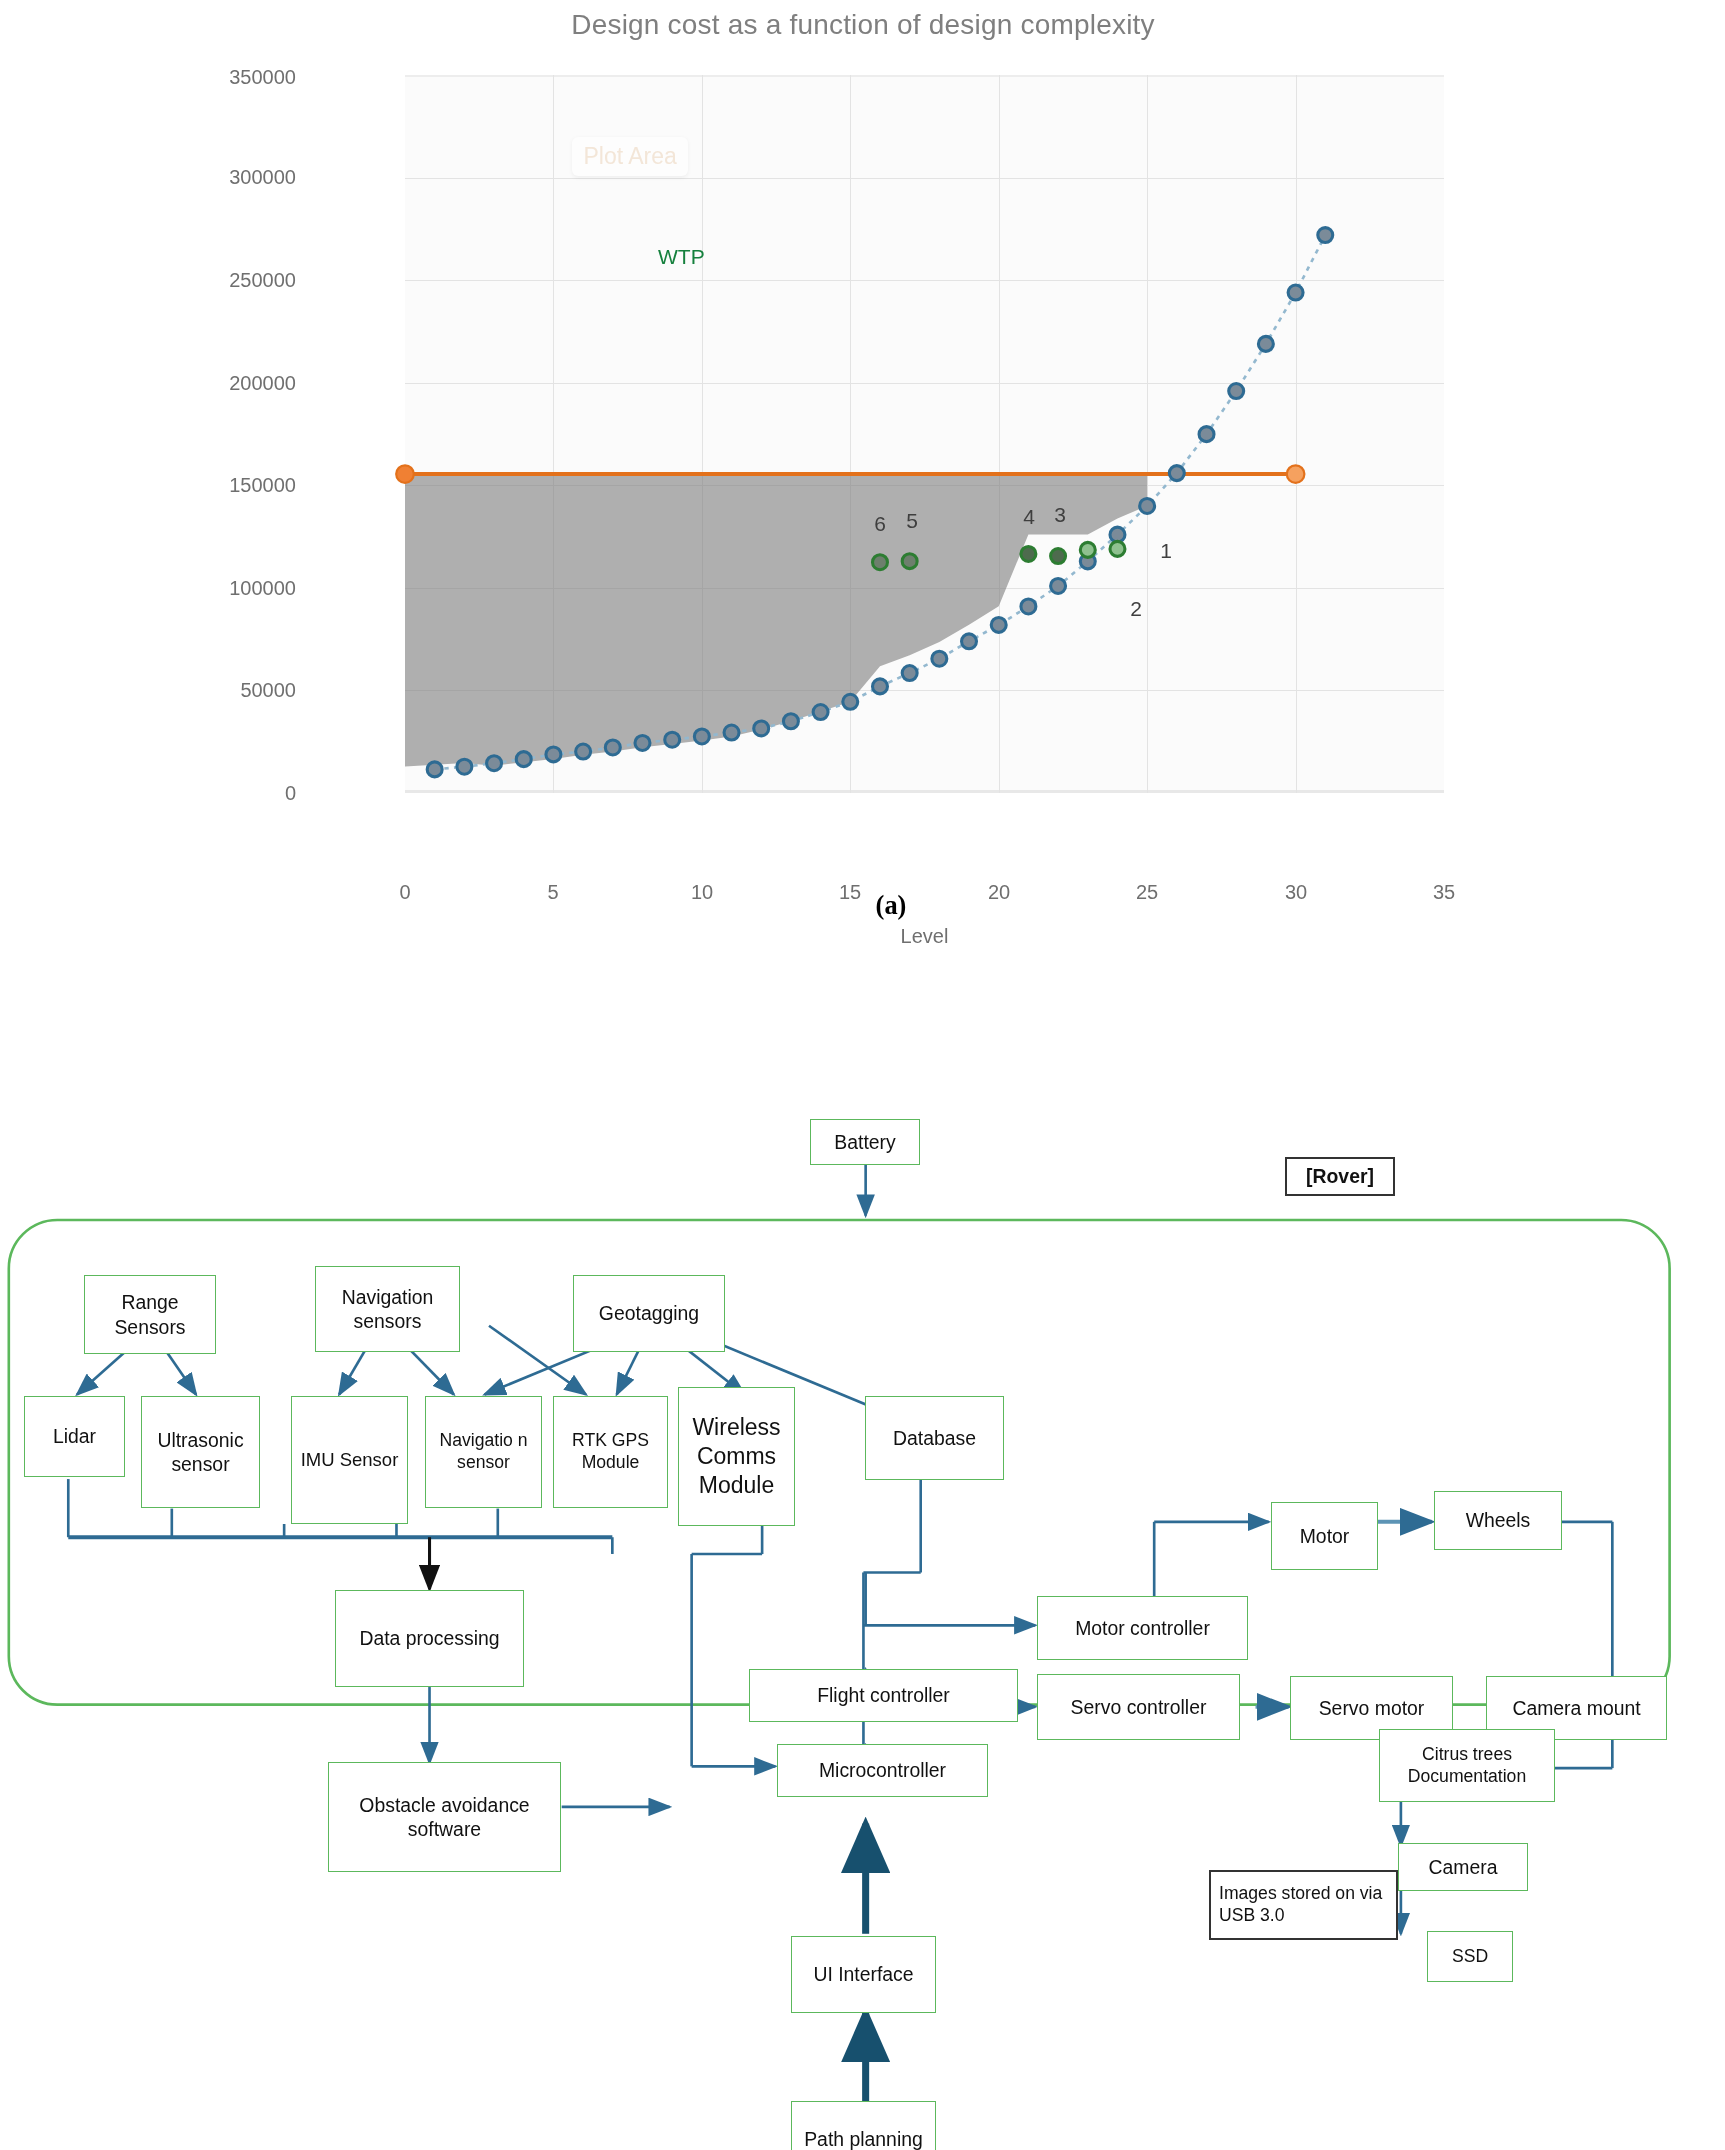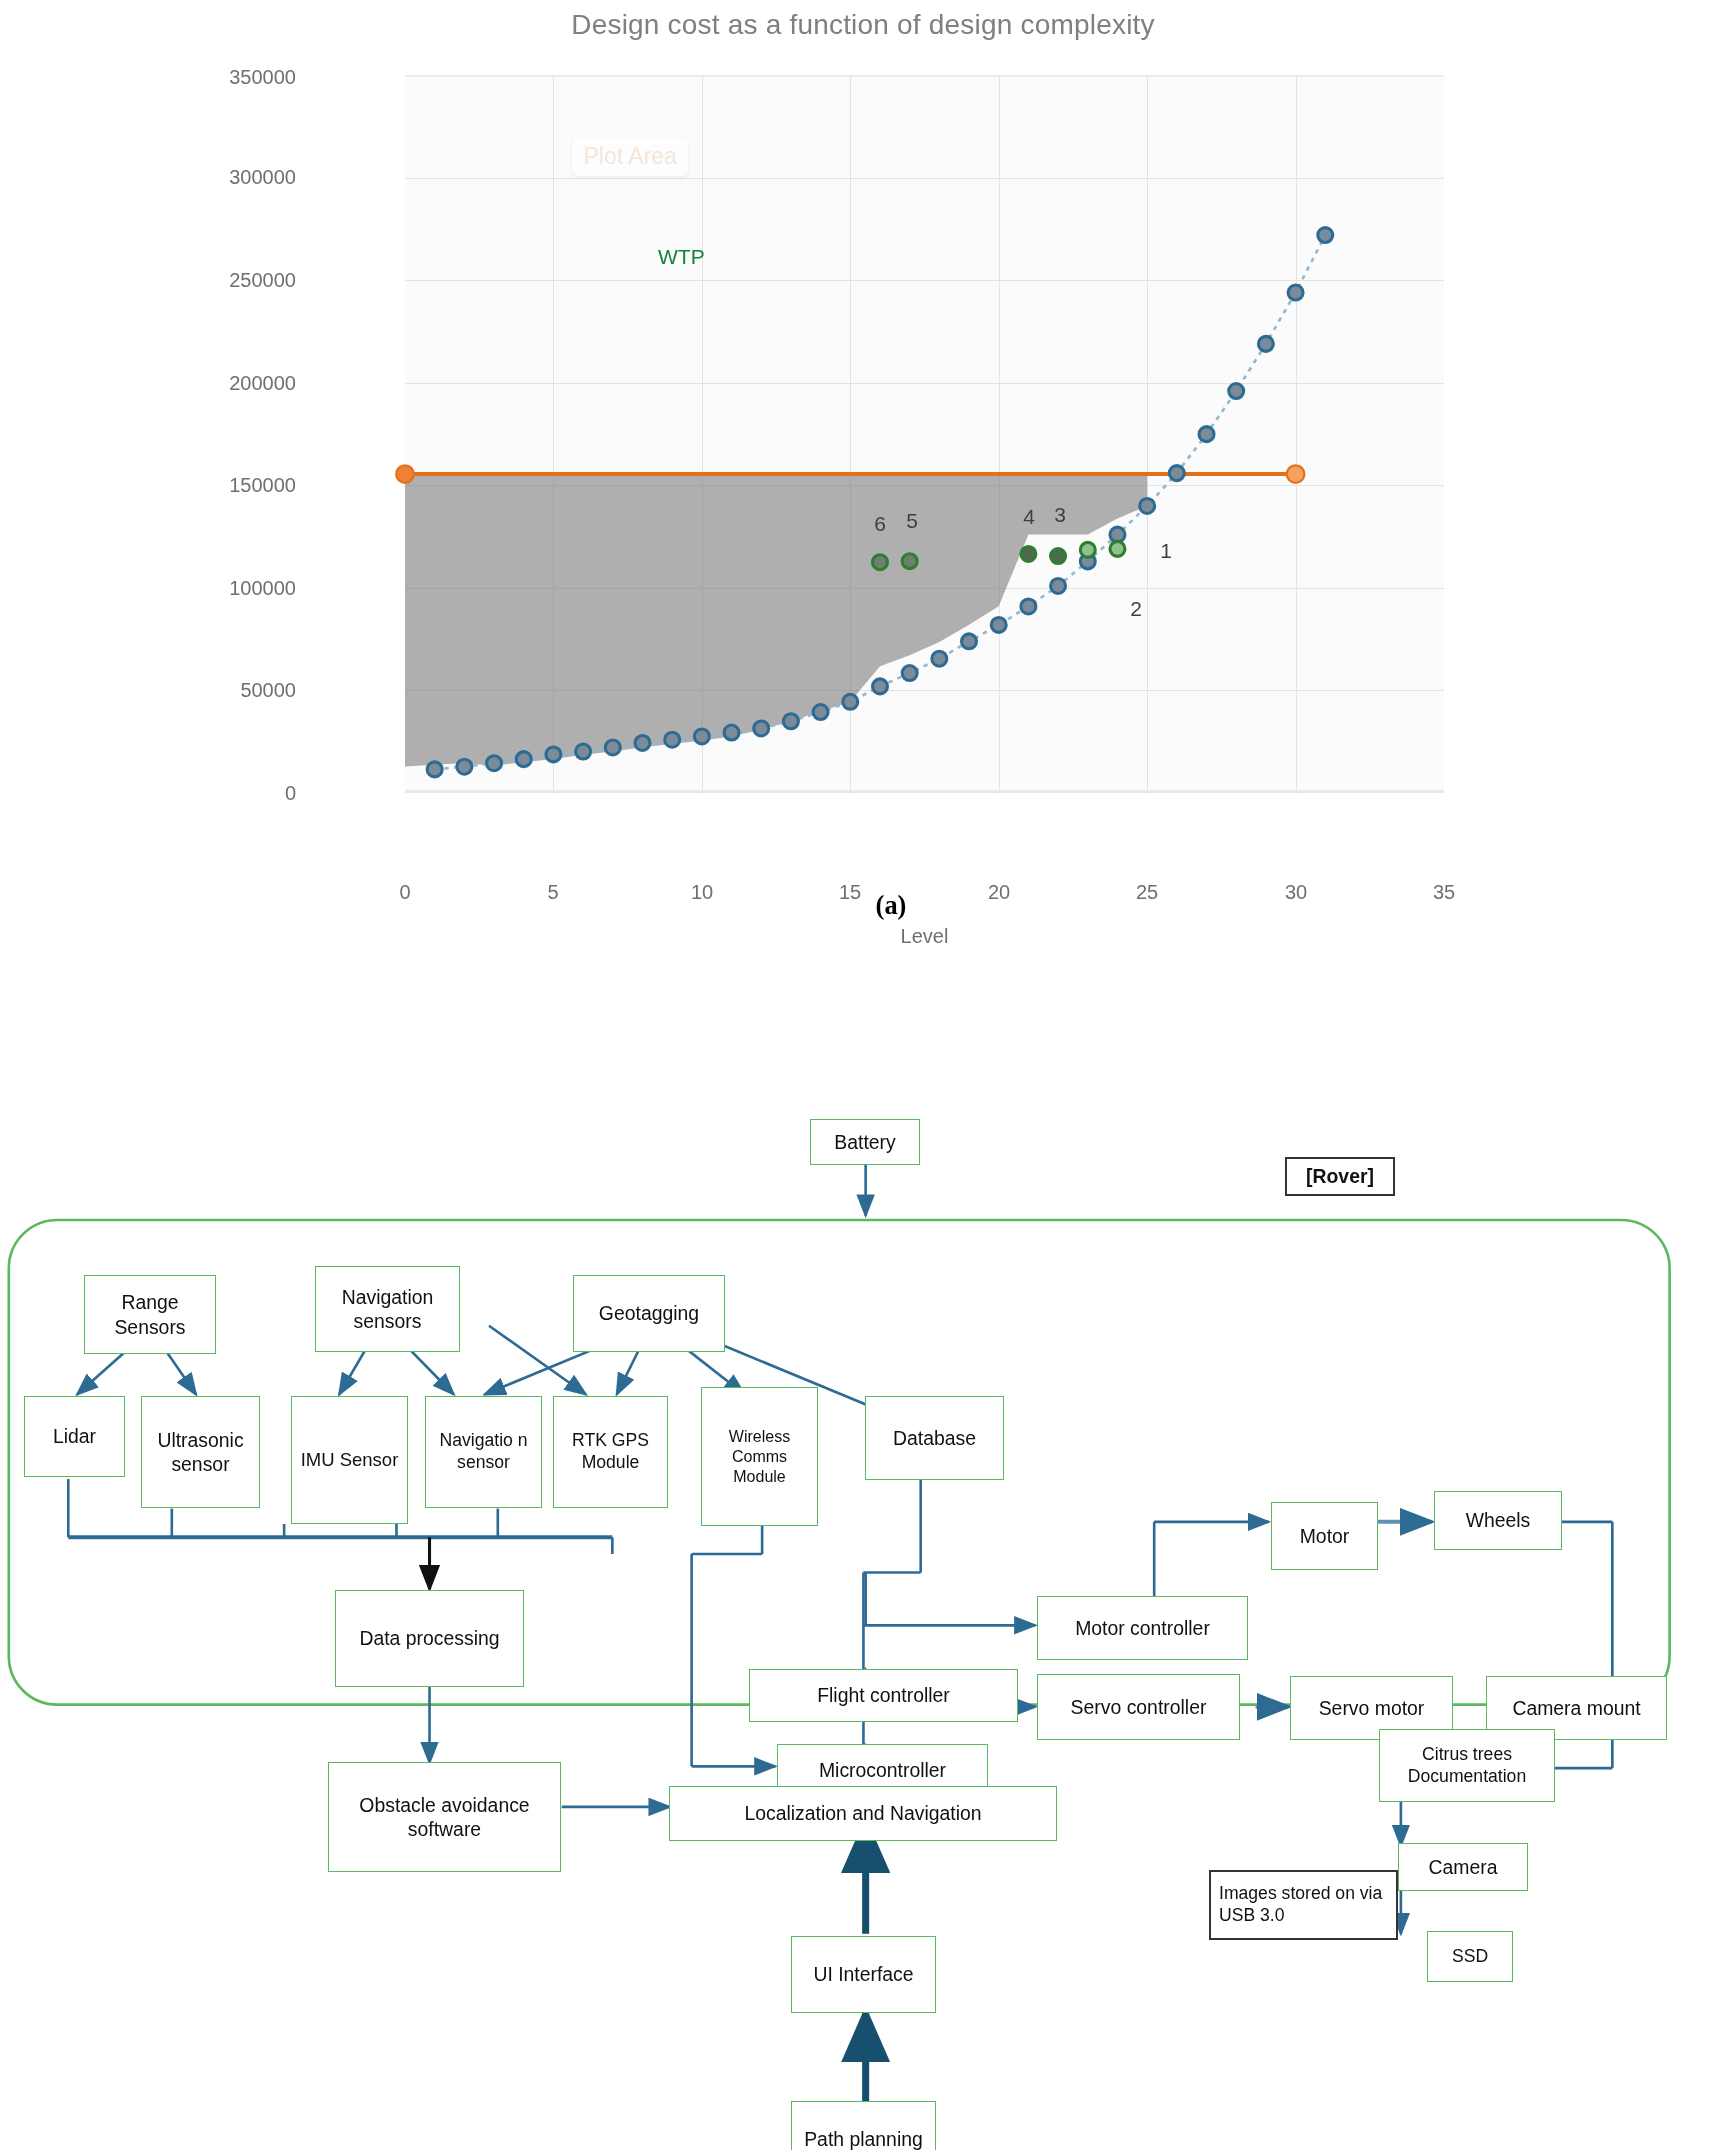--- a/index.html
+++ b/index.html
@@ -272,7 +272,7 @@
   <div class="dbox" style="left:291px;top:458px;width:117px;height:128px;font-size:18.5px">IMU Sensor</div>
   <div class="dbox" style="left:425px;top:458px;width:117px;height:112px;font-size:17.6px">Navigatio n sensor</div>
   <div class="dbox" style="left:553px;top:458px;width:115px;height:112px;font-size:17.6px">RTK GPS Module</div>
-  <div class="dbox" style="left:701px;top:449px;width:117px;height:139px;font-size:16px">Wireless Comms Module</div>
+  <div class="dbox" style="left:678px;top:449px;width:117px;height:139px;font-size:23px">Wireless Comms Module</div>
   <div class="dbox" style="left:865px;top:458px;width:139px;height:84px">Database</div>
 
   <div class="dbox" style="left:335px;top:652px;width:189px;height:97px">Data processing</div>

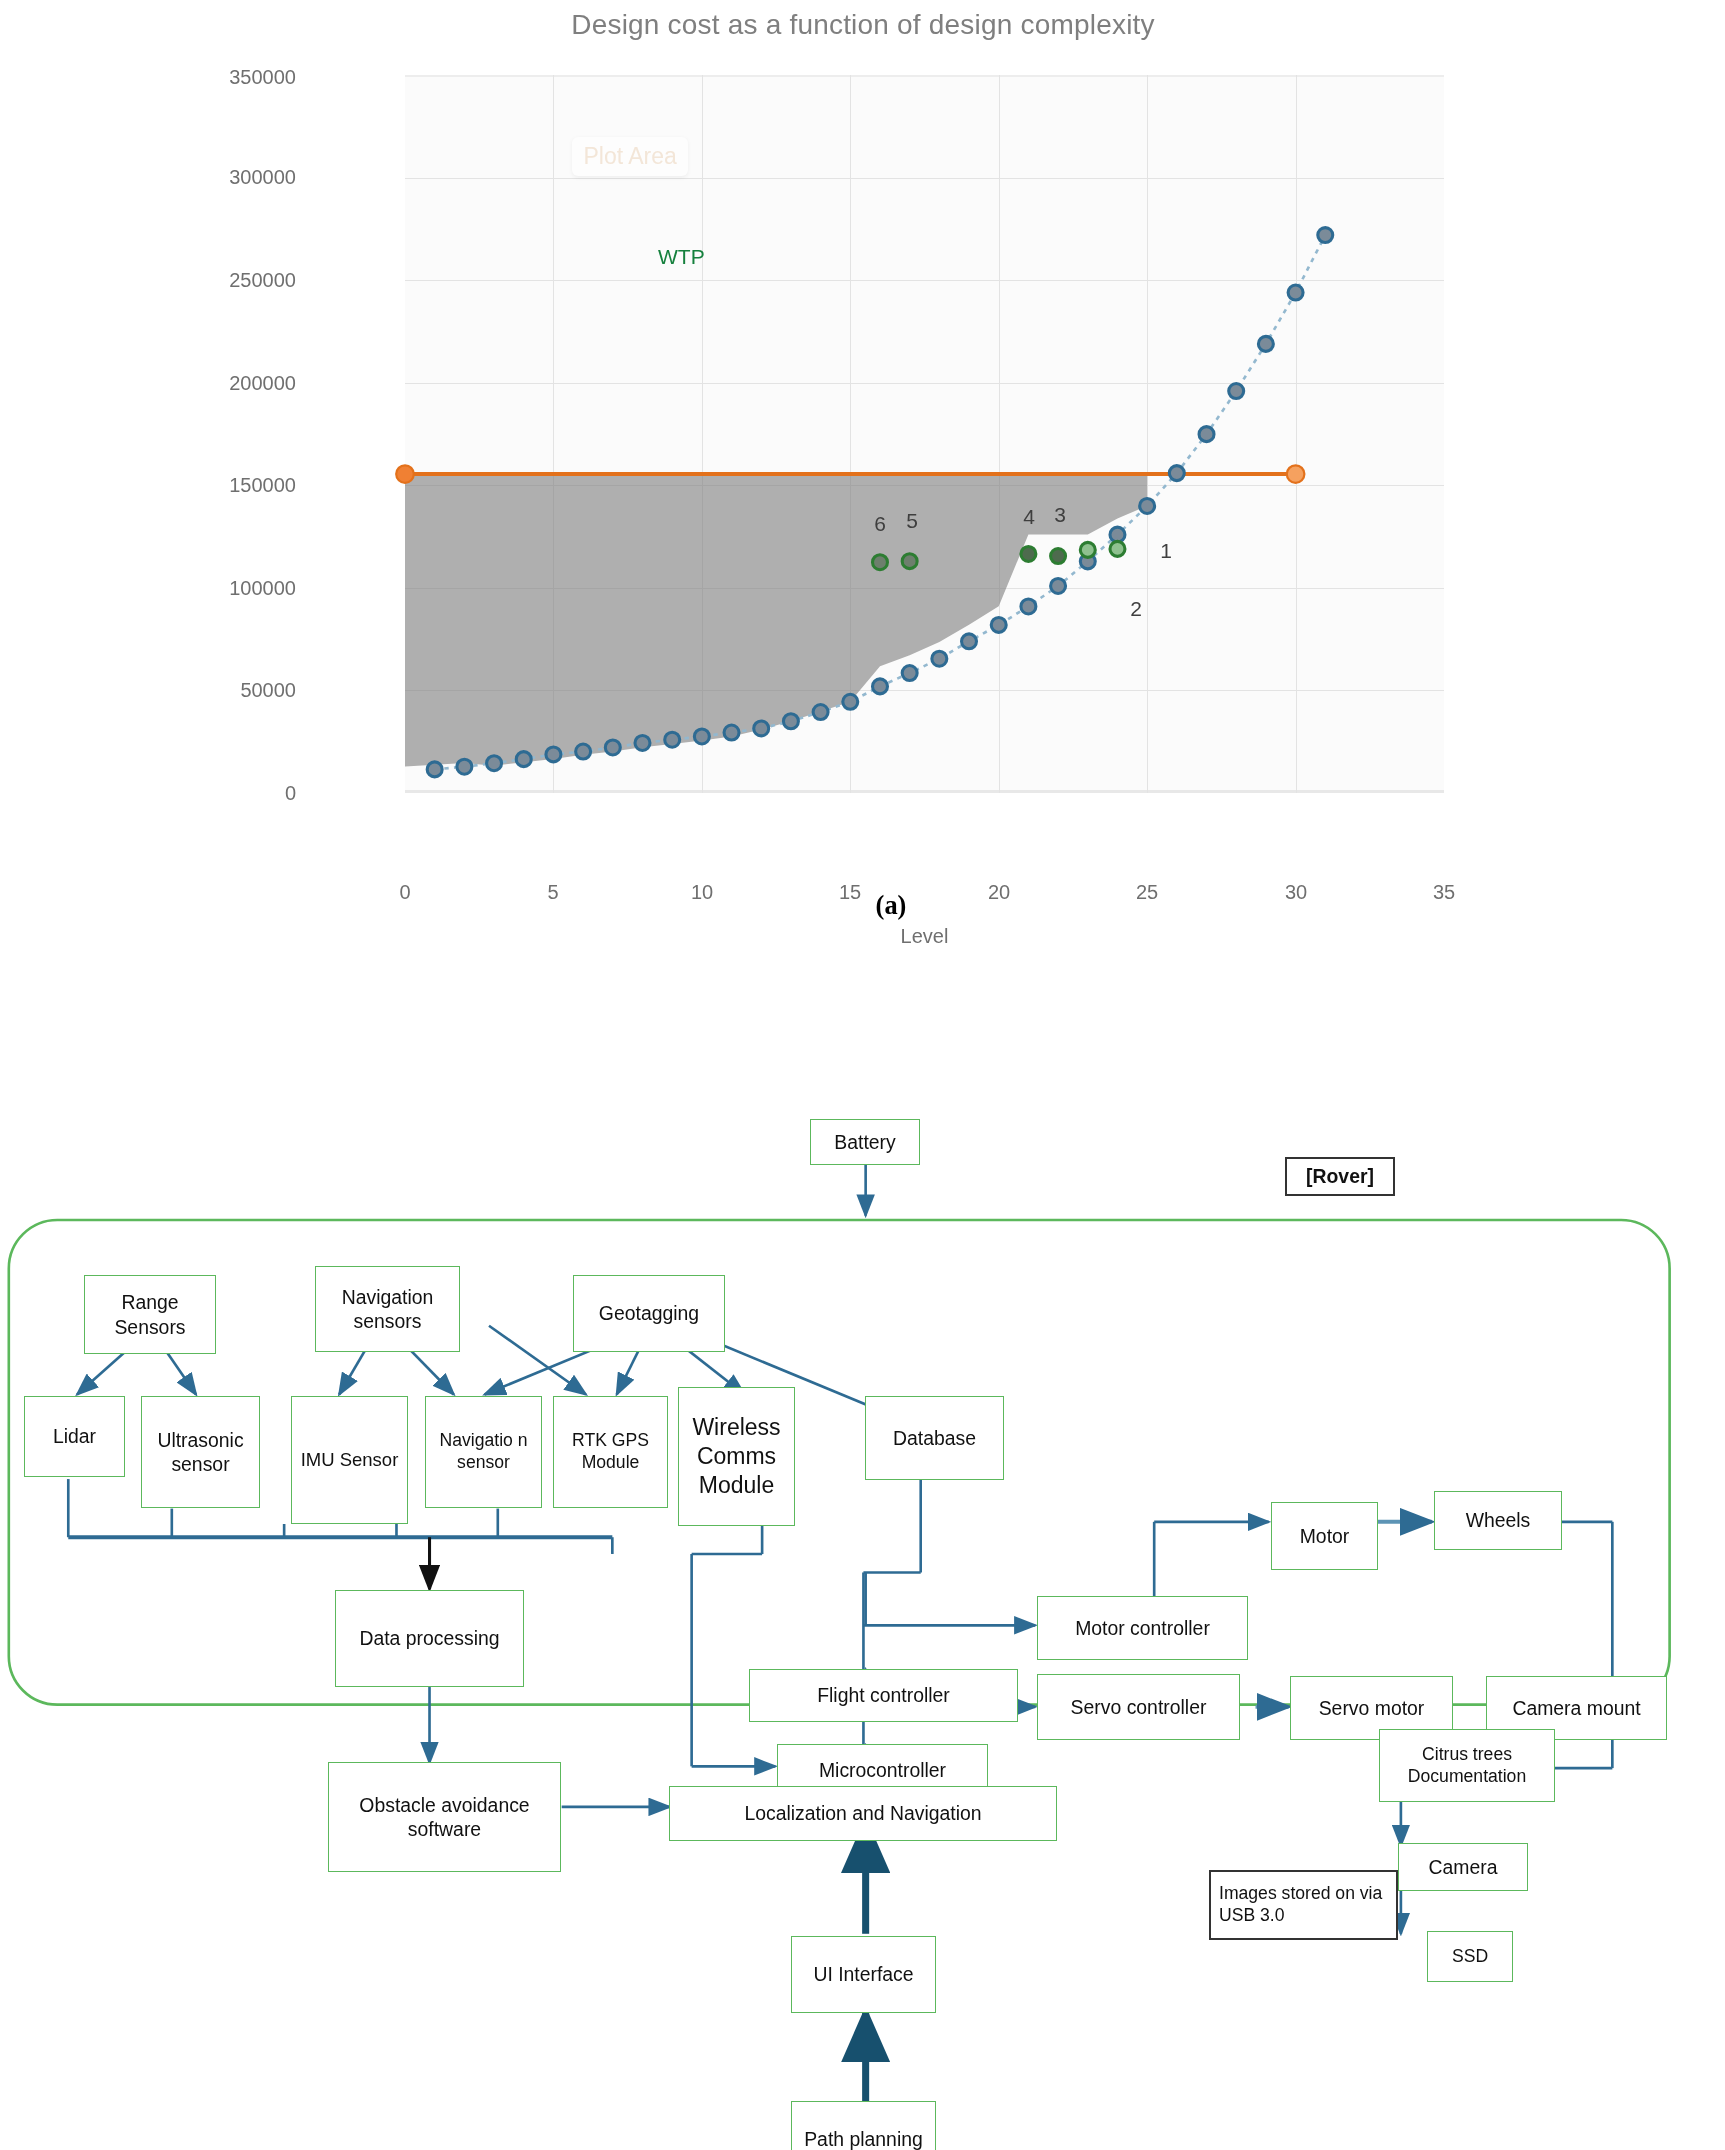--- a/index.html
+++ b/index.html
@@ -280,7 +280,6 @@
 
   <div class="dbox" style="left:749px;top:731px;width:269px;height:53px">Flight controller</div>
   <div class="dbox" style="left:777px;top:806px;width:211px;height:53px">Microcontroller</div>
-  <div class="dbox" style="left:669px;top:848px;width:388px;height:55px">Localization and Navigation</div>
 
   <div class="dbox" style="left:1037px;top:658px;width:211px;height:64px">Motor controller</div>
   <div class="dbox" style="left:1271px;top:564px;width:107px;height:68px">Motor</div>

